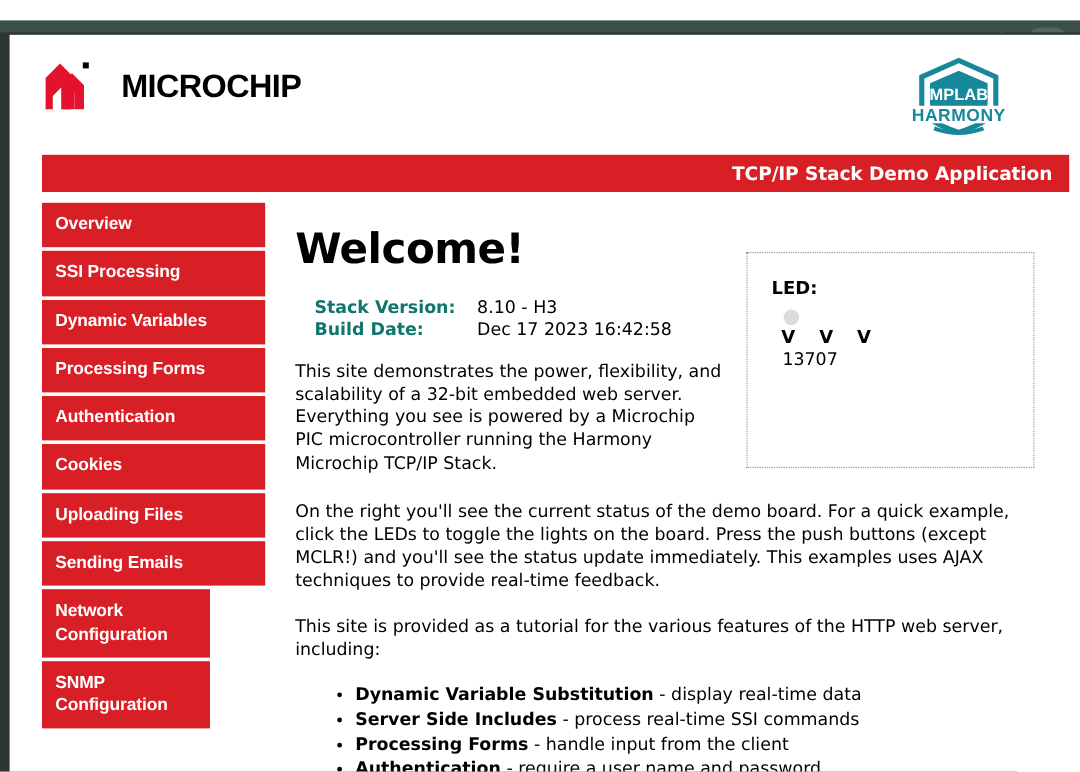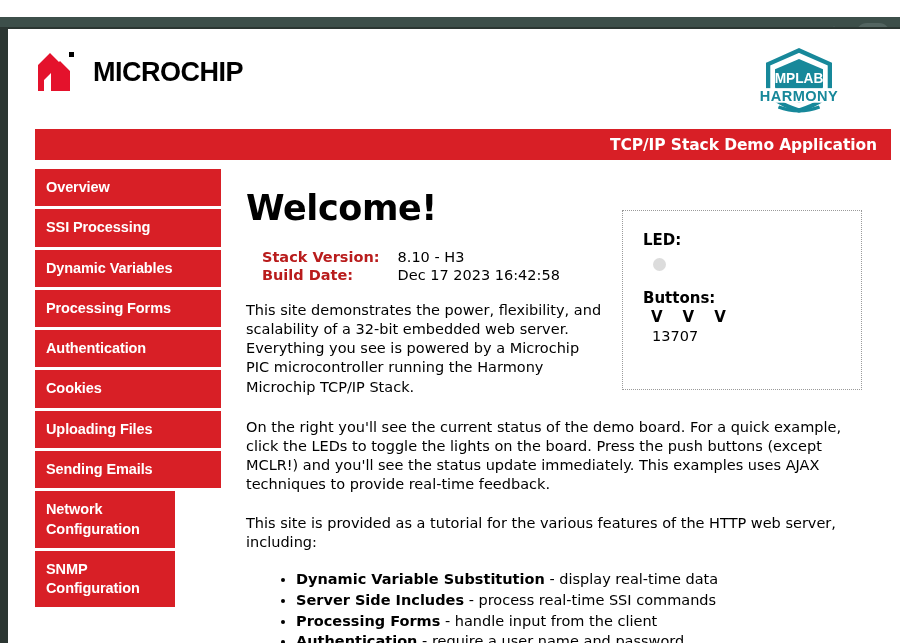--- a/index.html
+++ b/index.html
@@ -79,7 +79,7 @@
     left: 28px; top: 22px;
     display: flex;
     align-items: center;
-    gap: 11px;
+    gap: 19px;
   }
   #microchip-wordmark {
     font-family: "Liberation Sans", sans-serif;

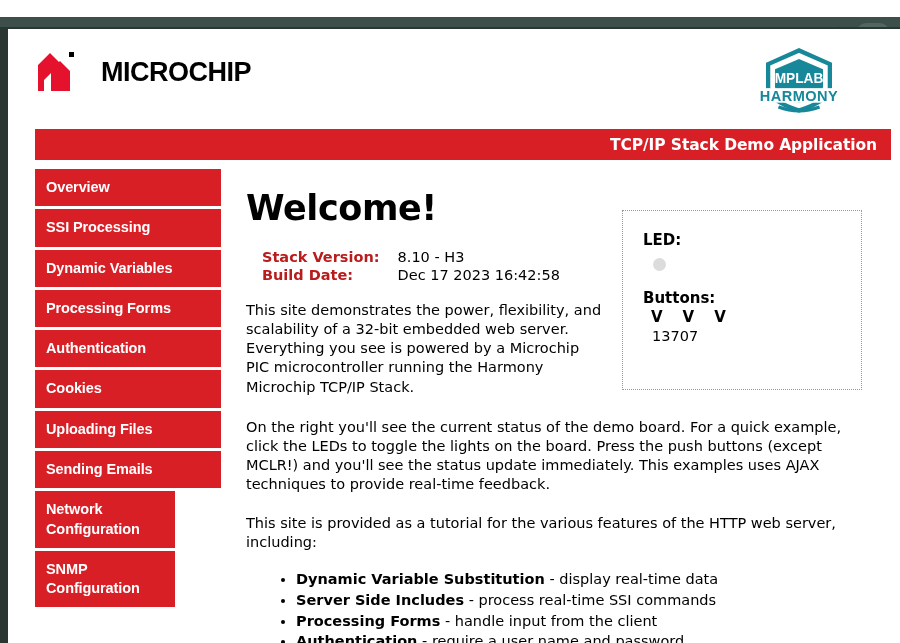--- a/index.html
+++ b/index.html
@@ -167,7 +167,7 @@
     text-align: left;
     font-family: "DejaVu Sans", sans-serif;
     font-weight: bold;
-    color: #b91c1c;
+    color: #0f766e;
     padding: 1px 0;
     white-space: nowrap;
   }

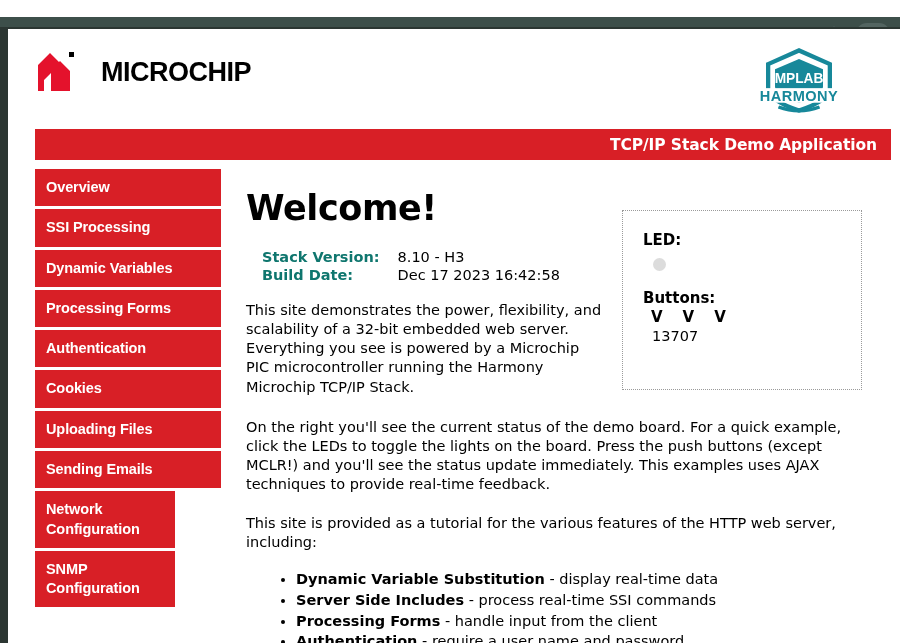--- a/index.html
+++ b/index.html
@@ -352,7 +352,6 @@
       <div id="status-inner">
         <div class="status-label">LED:</div>
         <div id="led-indicator"></div>
-        <div id="buttons-label" class="status-label">Buttons:</div>
         <div id="button-glyphs">
           <span class="button-glyph">V</span>
           <span class="button-glyph">V</span>

